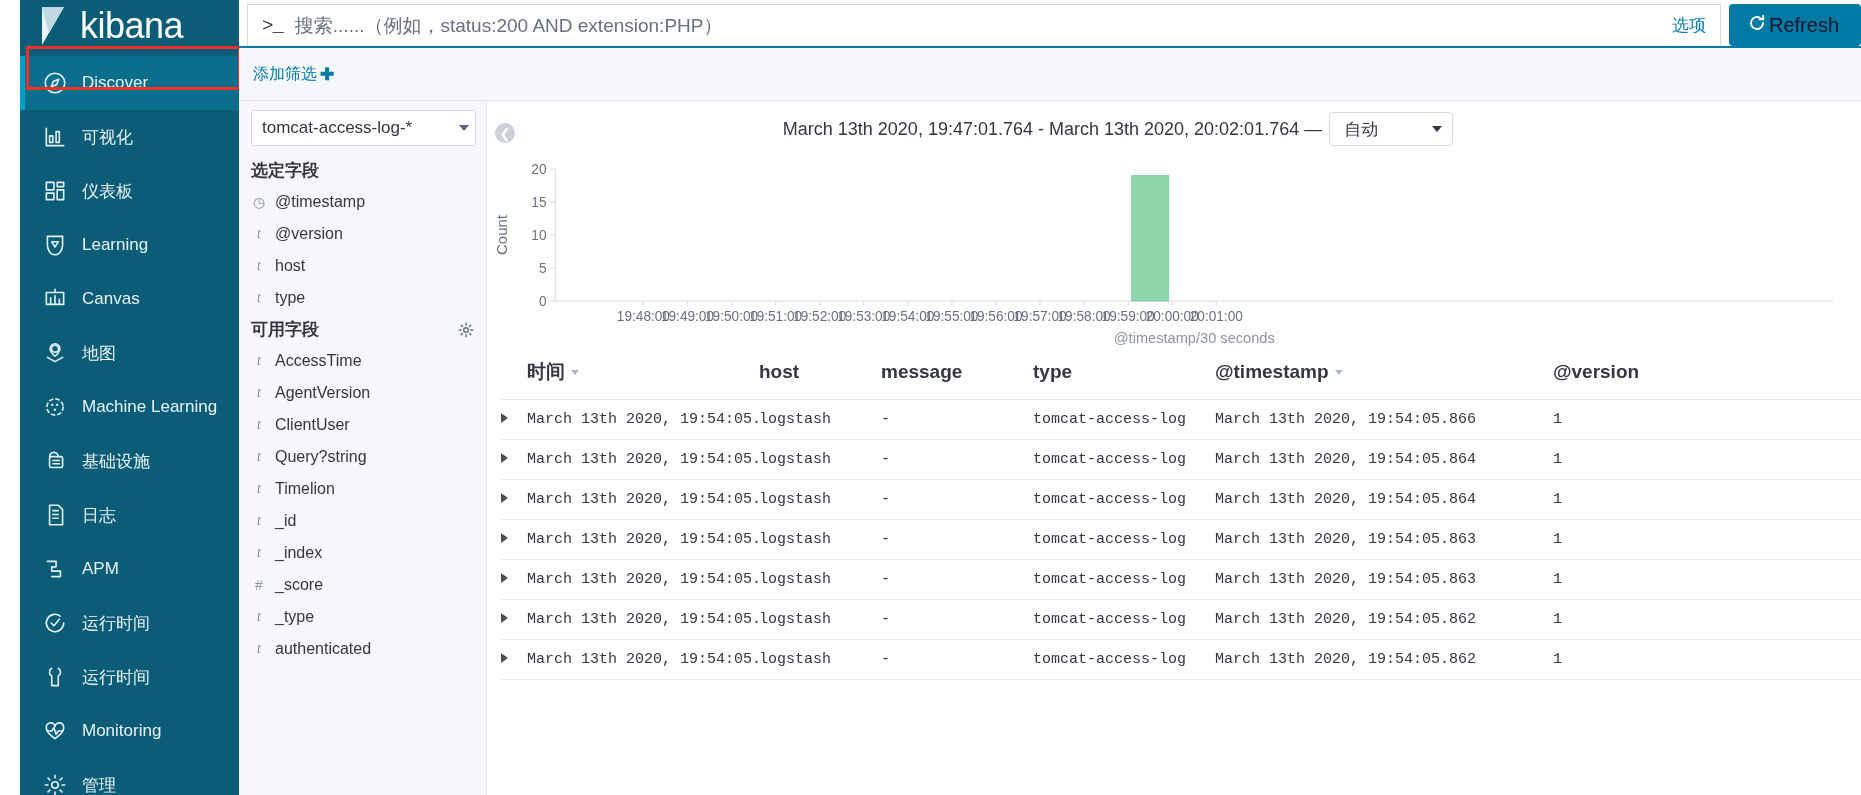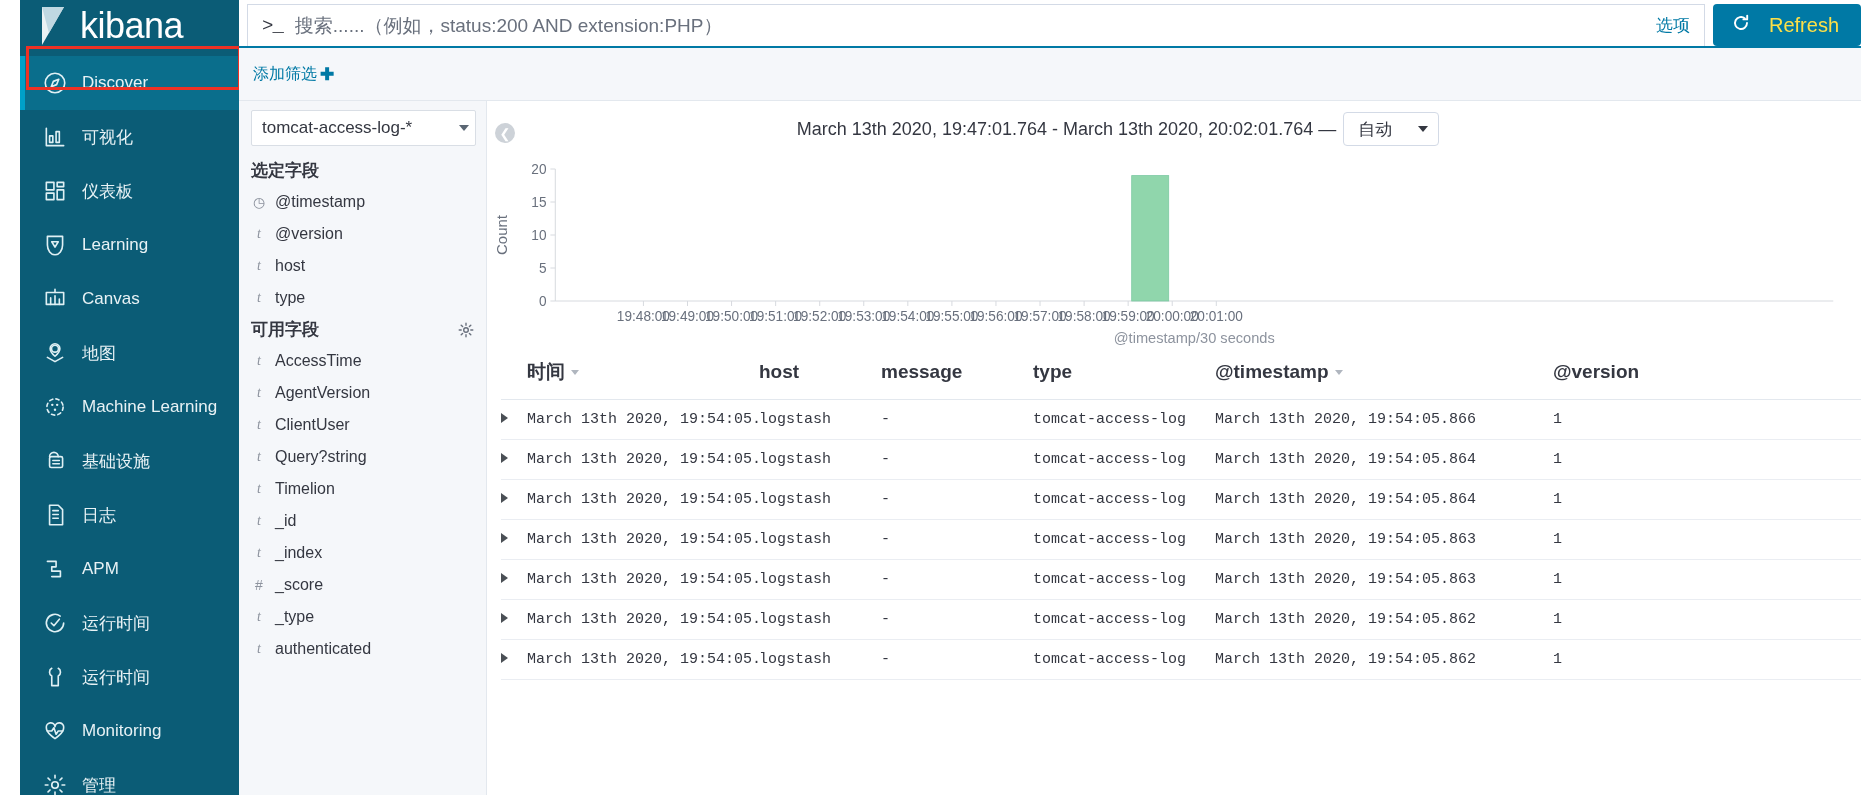--- a/index.html
+++ b/index.html
@@ -98,11 +98,11 @@
   }
   .refresh-btn {
     flex: 0 0 auto;
-    background: #0079a5; color: #fde047;
+    background: #0079a5; color: #0f172a;
     border: none; border-radius: 4px;
     margin-left: 8px;
     padding: 0 22px 0 18px;
-    display: flex; align-items: center; gap: 18px;
+    display: flex; align-items: center; gap: 2px;
     font-size: 20px; font-family: "Liberation Sans", sans-serif;
     cursor: pointer;
   }

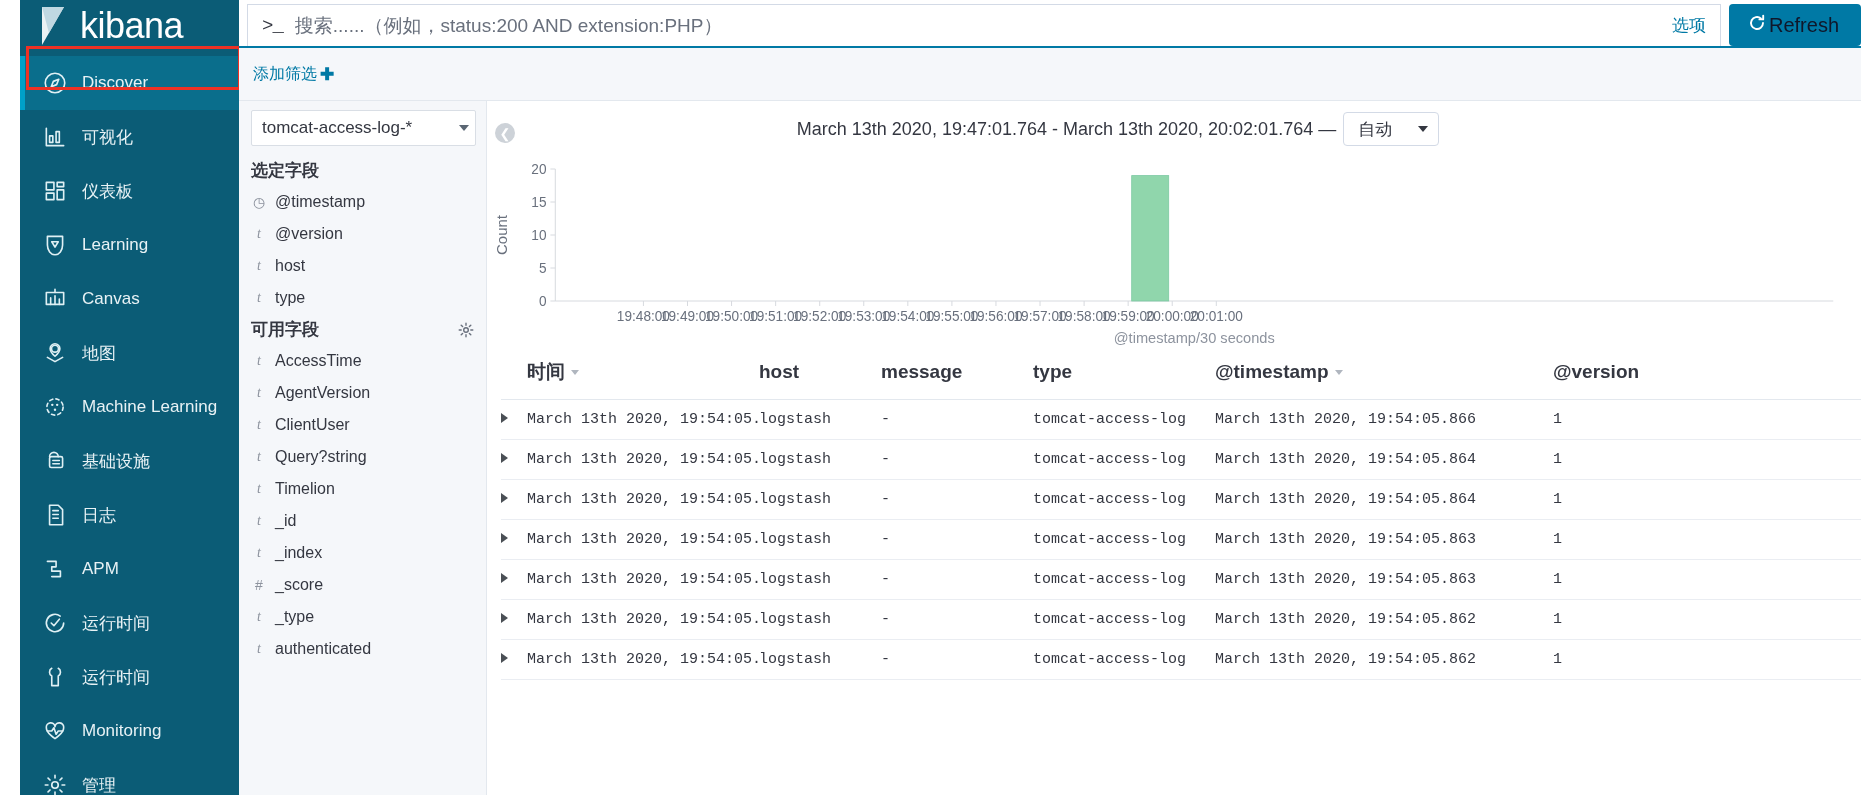--- a/index.html
+++ b/index.html
@@ -214,7 +214,7 @@
   .interval-select {
     border: 1px solid #d3dae6; border-radius: 4px;
     background: #fff;
-    height: 34px; width: 96px;
+    height: 34px; width: 124px;
     display: flex; align-items: center; justify-content: space-between;
     padding: 0 10px 0 14px;
     font-size: 17px; color: #343741; cursor: pointer;

